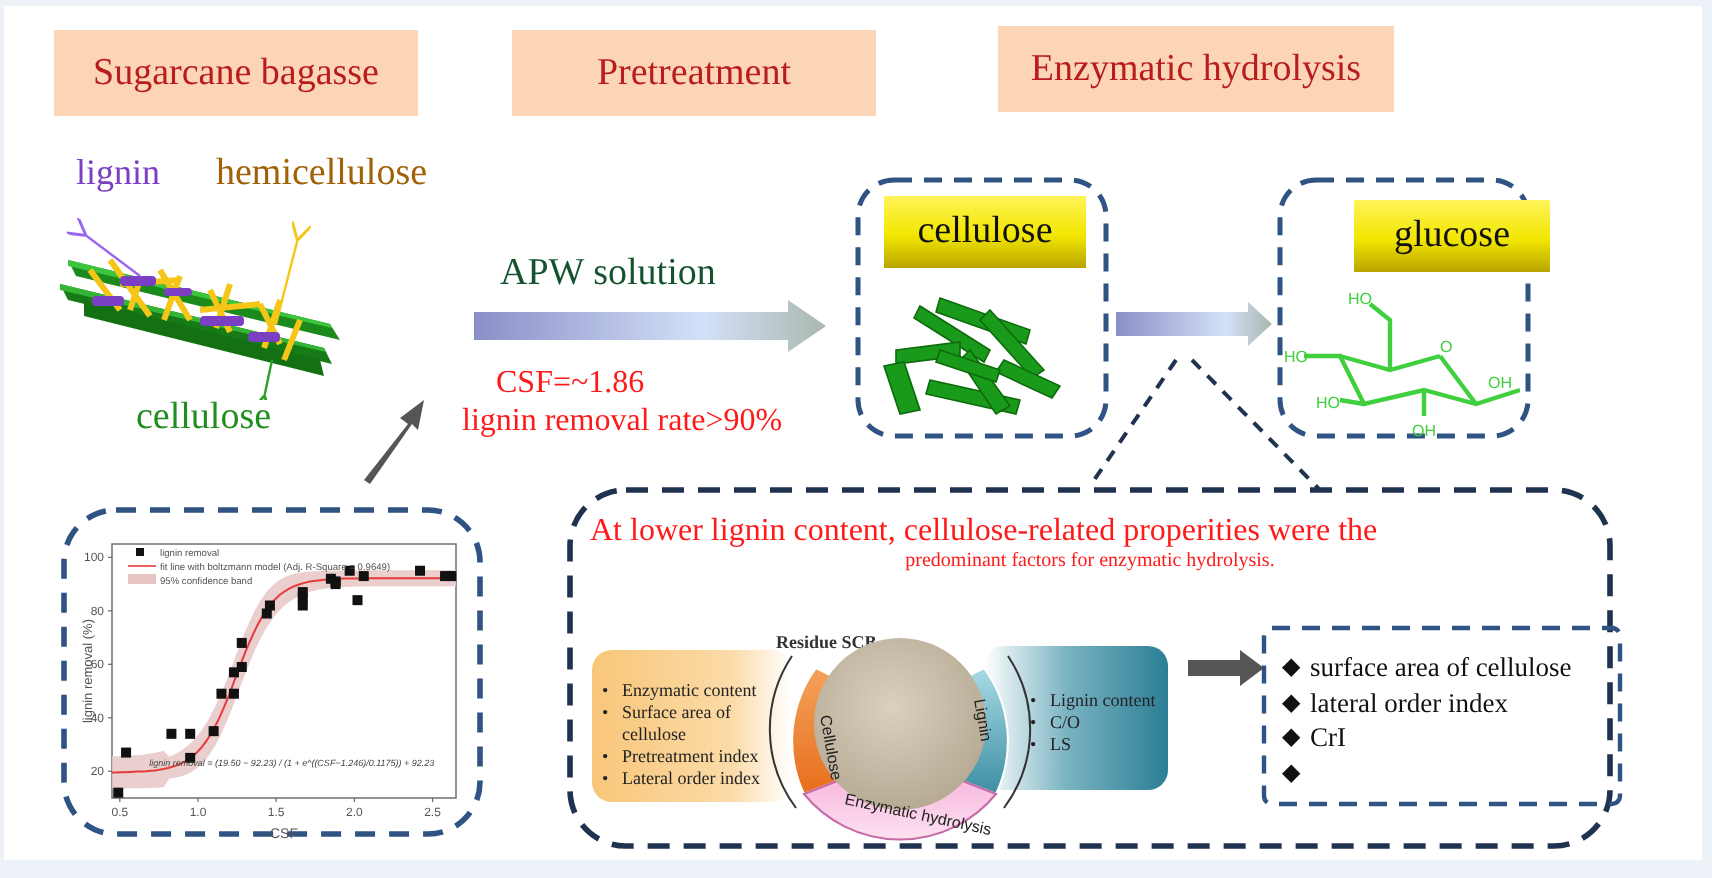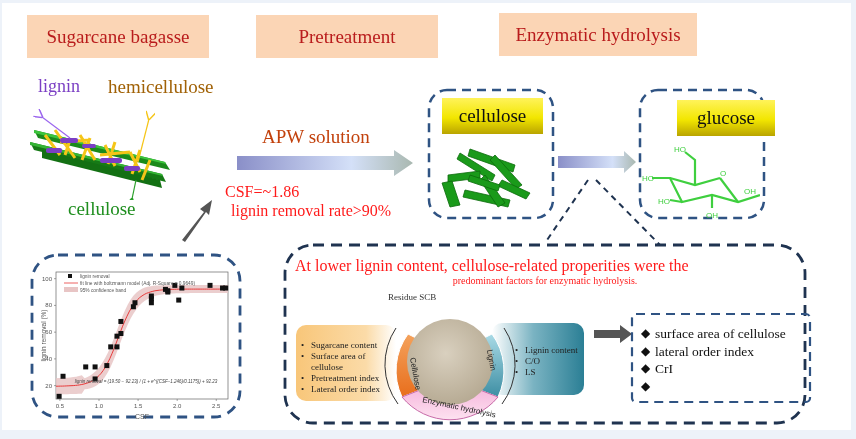--- a/index.html
+++ b/index.html
@@ -64,7 +64,7 @@
   <line x1="116" y1="80" x2="112" y2="99" stroke="#2aa02a" stroke-width="1.2" marker-end="url(#arrG)"></line>
 </svg>
 
-<div class="abs" style="left:262px;top:126px;font-size:19px;color:#c2410c;">APW solution</div>
+<div class="abs" style="left:250px;top:126px;font-size:19px;color:#14532d;">APW solution</div>
 <svg class="abs" style="left:237px;top:150px;" width="180" height="26">
   <defs>
       <linearGradient id="gA" x1="0" x2="1">

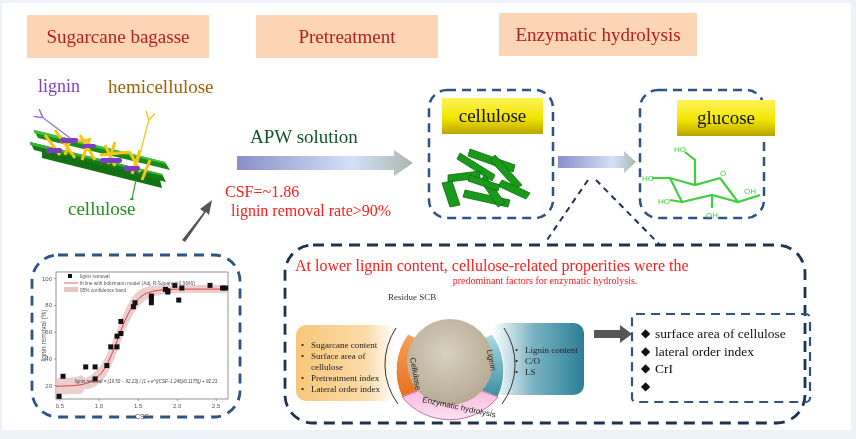--- a/index.html
+++ b/index.html
@@ -75,7 +75,7 @@
     </defs>
   <polygon points="0,6 157,6 157,0 176,13 157,26 157,20 0,20" fill="url(#gA)"></polygon>
 </svg>
-<div class="abs red" style="left:225px;top:183px;font-size:16px;">CSF=~1.86</div>
+<div class="abs red" style="left:248px;top:183px;font-size:16px;">CSF=~1.86</div>
 <div class="abs red" style="left:231px;top:202px;font-size:16px;font-family:Liberation Serif, serif;">lignin removal rate&gt;90%</div>
 
 <svg class="abs" style="left:178px;top:196px;" width="40" height="50">

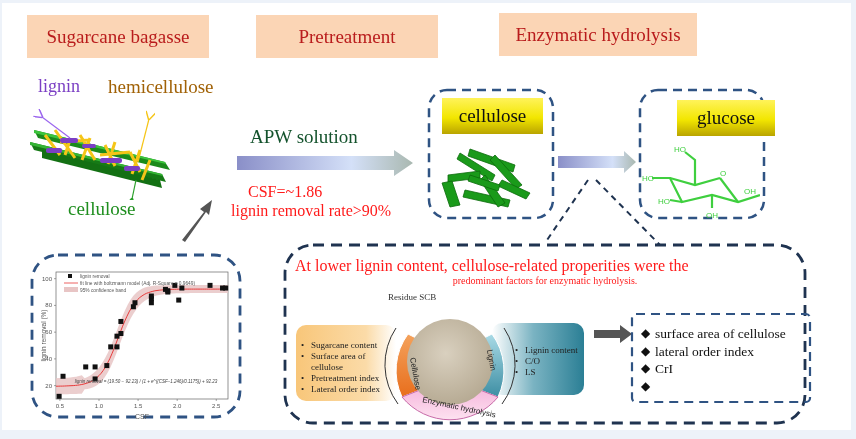--- a/index.html
+++ b/index.html
@@ -144,7 +144,7 @@
 <div class="abs red" style="left:295px;top:257px;width:500px;text-align:left;font-size:16px;">At lower lignin  content, cellulose-related  properities were the</div>
 <div class="abs red" style="left:295px;top:275px;width:500px;text-align:center;font-size:10px;">predominant  factors for enzymatic  hydrolysis.</div>
 
-<div class="abs" style="left:388px;top:292px;font-size:9px;color:#333;">Residue SCB</div>
+<div class="abs" style="left:388px;top:316px;font-size:9px;color:#333;font-weight:bold;">Residue SCB</div>
 <div class="abs" style="left:296px;top:325px;width:100px;height:76px;border-radius:10px;background:linear-gradient(90deg,#f8c679 0%,#fbdba8 70%,#ffffff 100%);"></div>
 <ul class="abs bullets small-ul" style="left:301px;top:340px;width:86px;">
   <li>

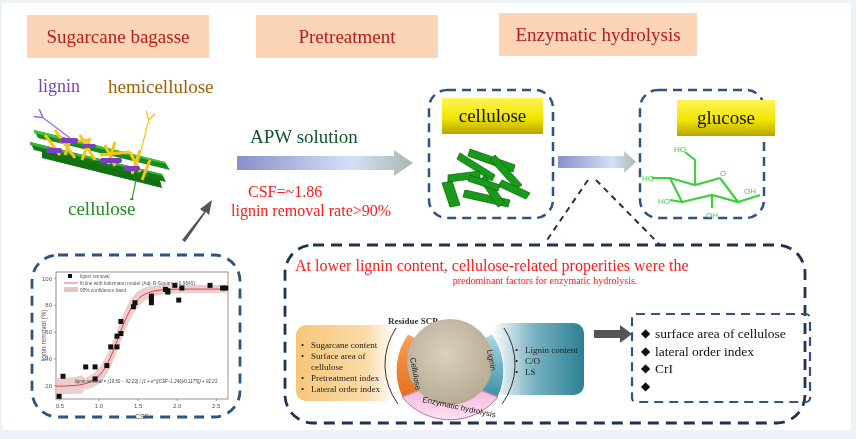--- a/index.html
+++ b/index.html
@@ -149,7 +149,7 @@
 <ul class="abs bullets small-ul" style="left:301px;top:340px;width:86px;">
   <li>
       <span class="dot">•</span>
-      <span>Sugarcane content</span>
+      <span>Enzymatic content</span>
     </li>
   <li>
       <span class="dot">•</span>

